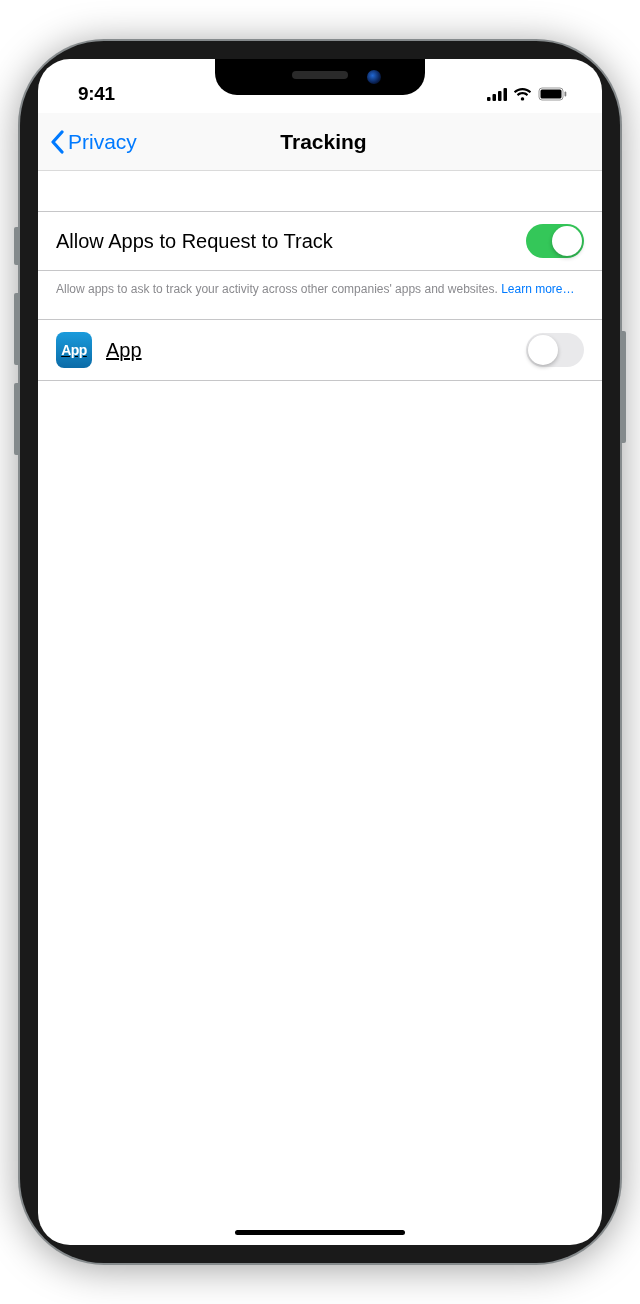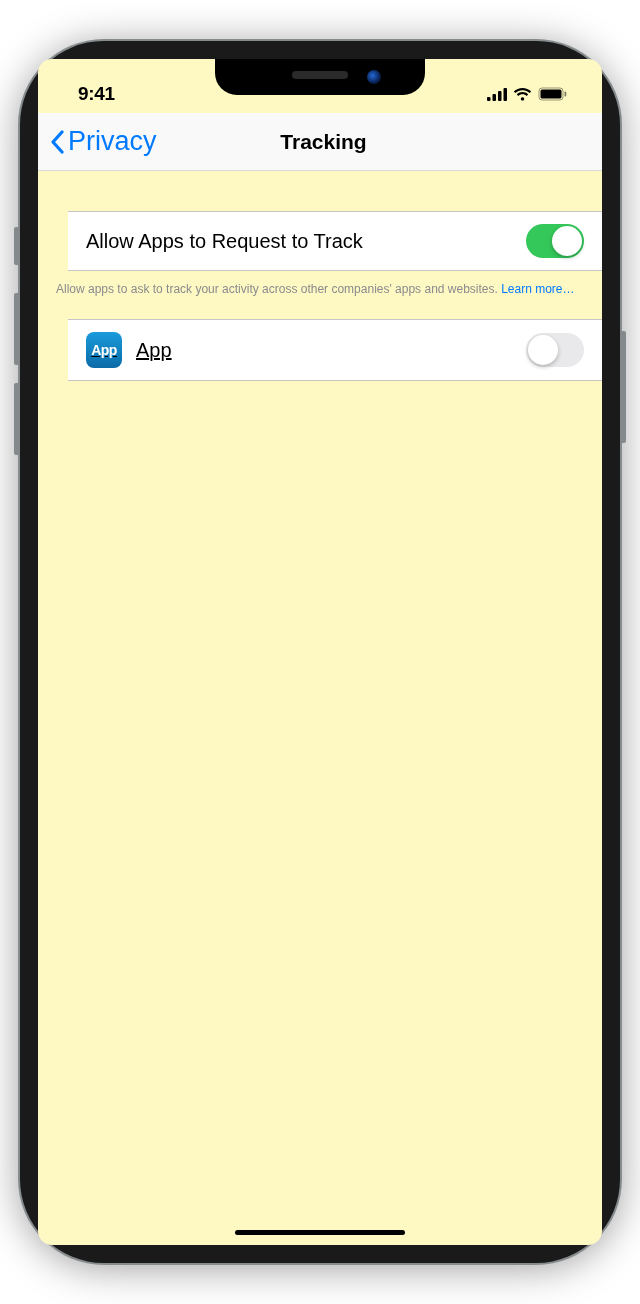--- a/index.html
+++ b/index.html
@@ -39,8 +39,8 @@
     .screen {
       width: 100%;
       height: 100%;
-      background: #fef9c3;
-      border-radius: 14px;
+      background: #ffffff;
+      border-radius: 32px;
       overflow: hidden;
       position: relative;
     }

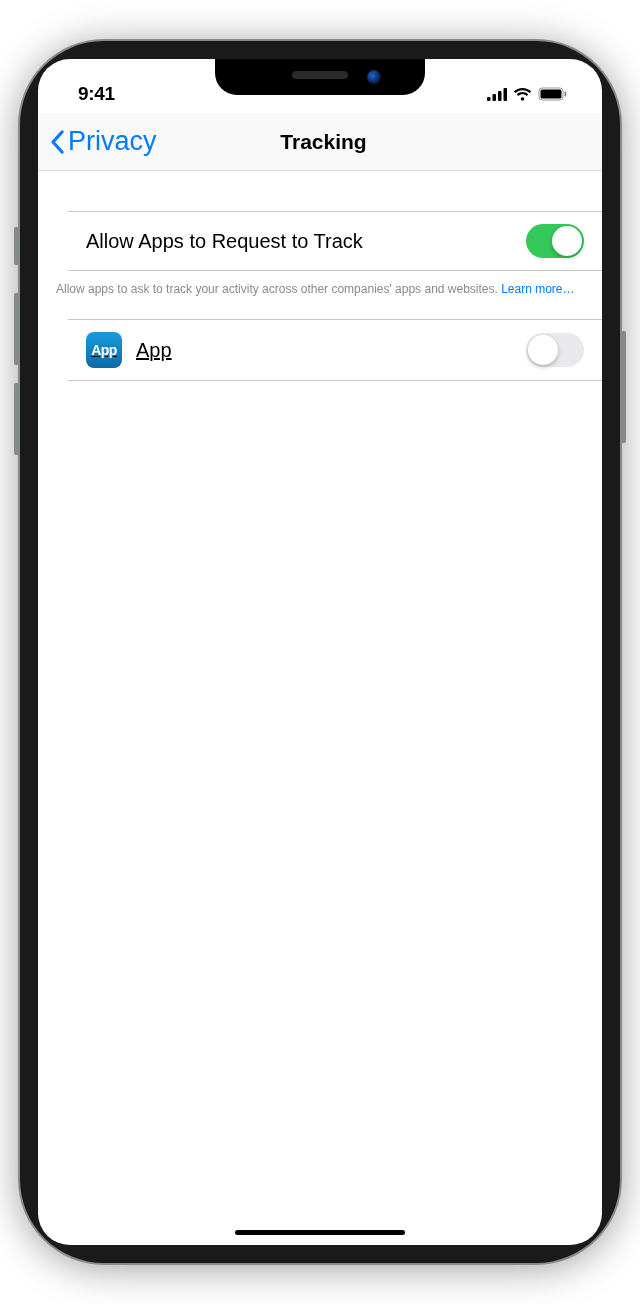--- a/index.html
+++ b/index.html
@@ -109,7 +109,7 @@
       align-items: center;
       gap: 4px;
       color: #007aff;
-      font-size: 27px;
+      font-size: 21px;
       cursor: pointer;
       z-index: 2;
     }

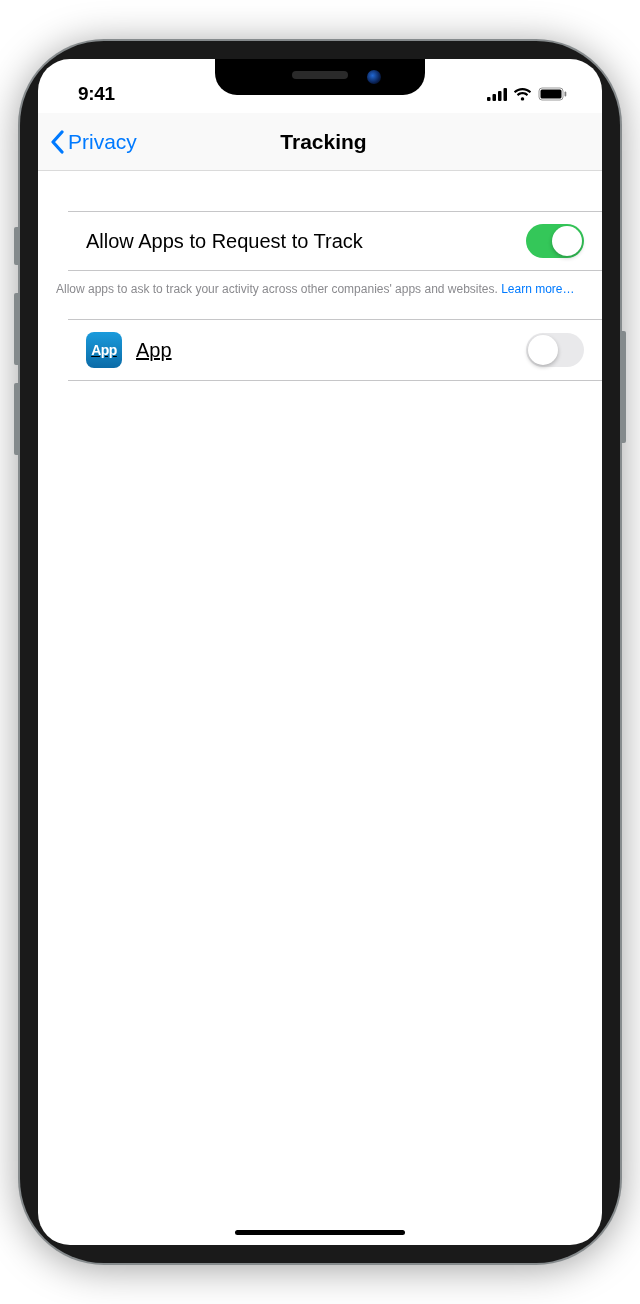--- a/index.html
+++ b/index.html
@@ -137,7 +137,6 @@
       font-size: 20px;
       color: #000;
       gap: 14px;
-      margin-left: 30px;
     }
     .row .label { flex: 1; }
     .footer-text {

